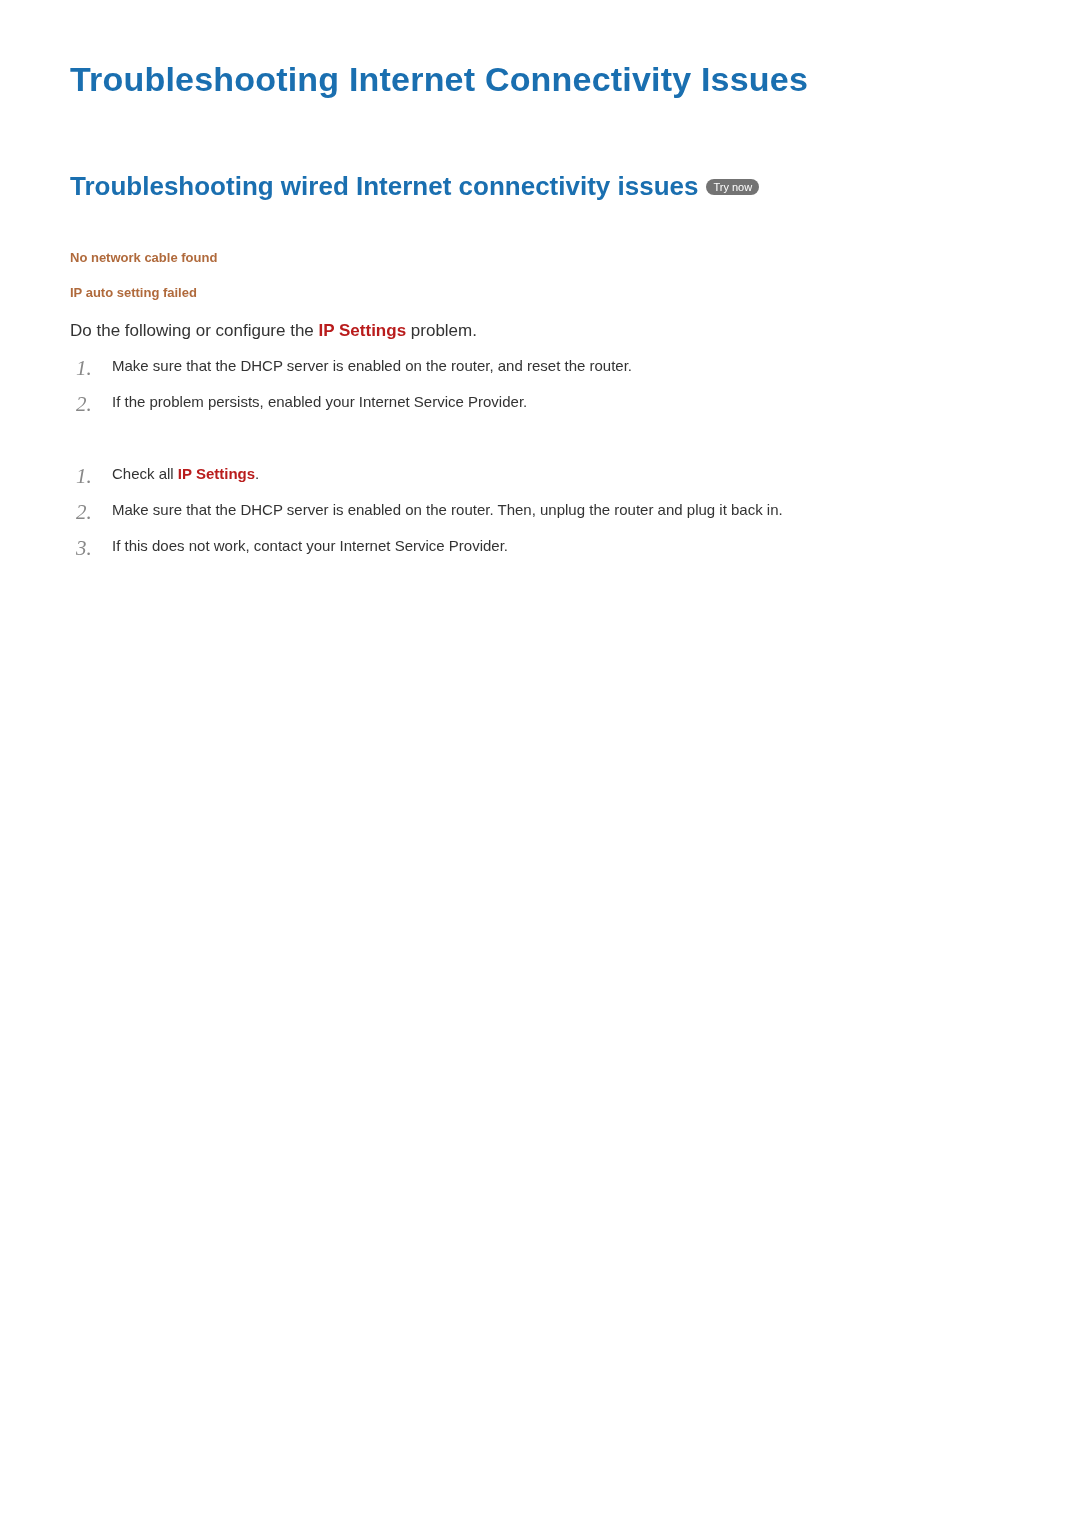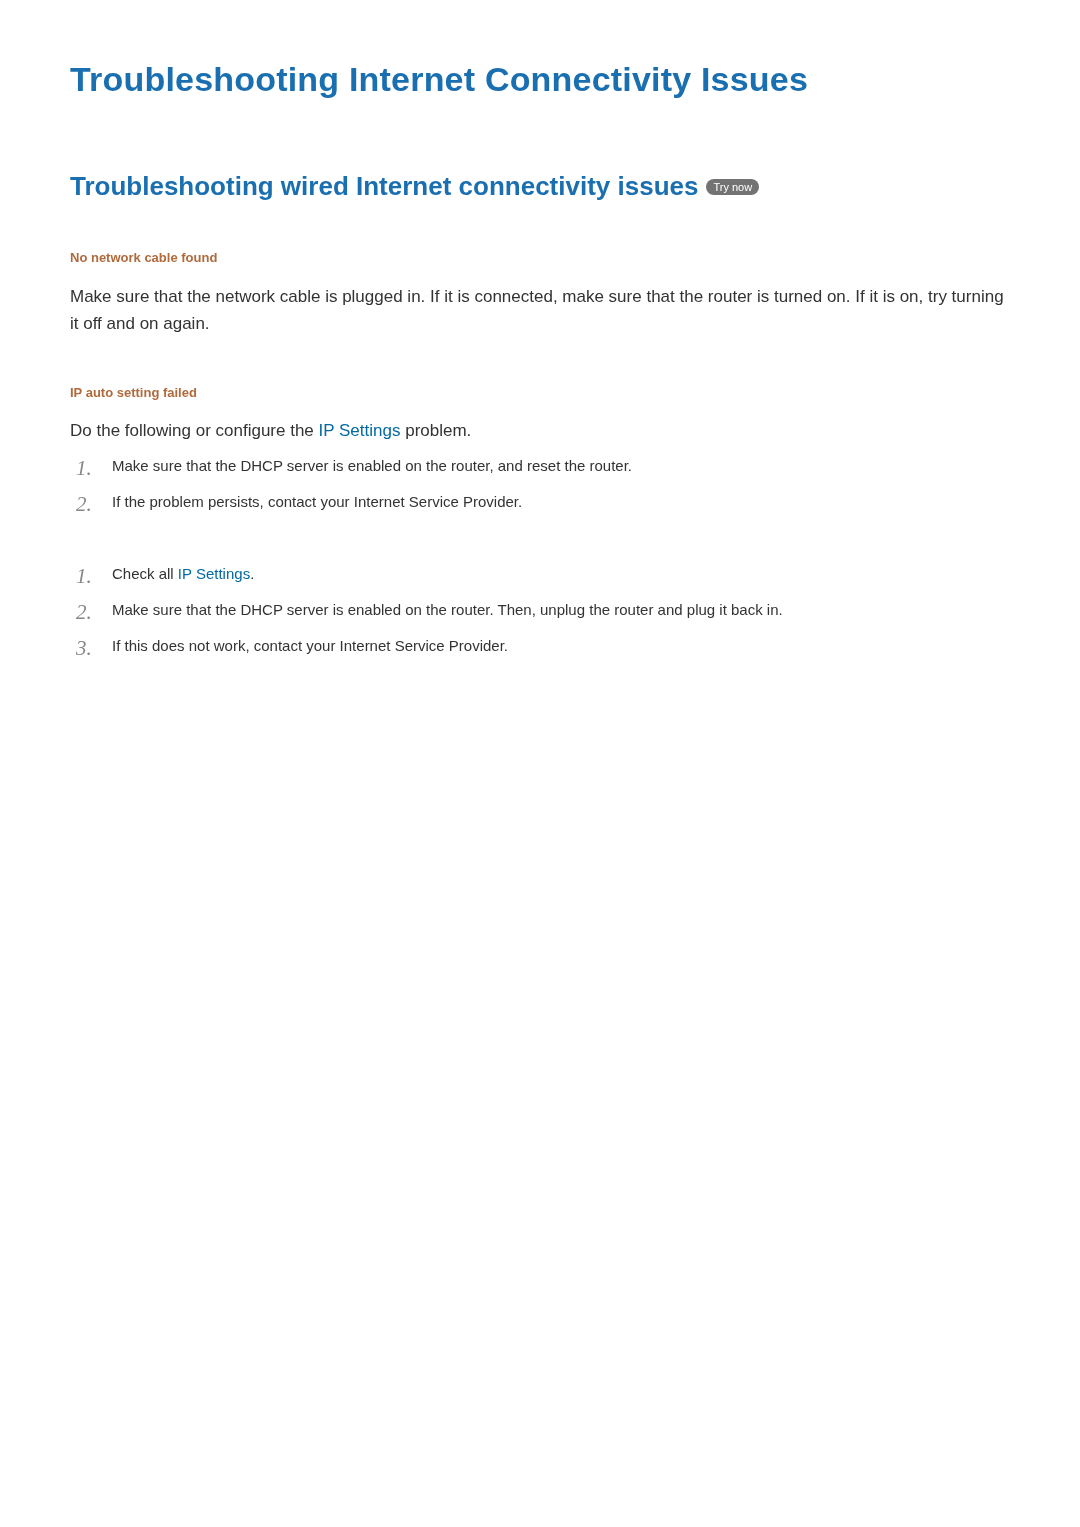--- a/index.html
+++ b/index.html
@@ -105,7 +105,6 @@
 
 <div class="section-block">
   <h3 class="sub-heading">No network cable found</h3>
-  <p class="body-text">Make sure that the network cable is plugged in. If it is connected, make sure that the router is turned on. If it is on, try turning it off and on again.</p>
 </div>
 
 <div class="section-block">

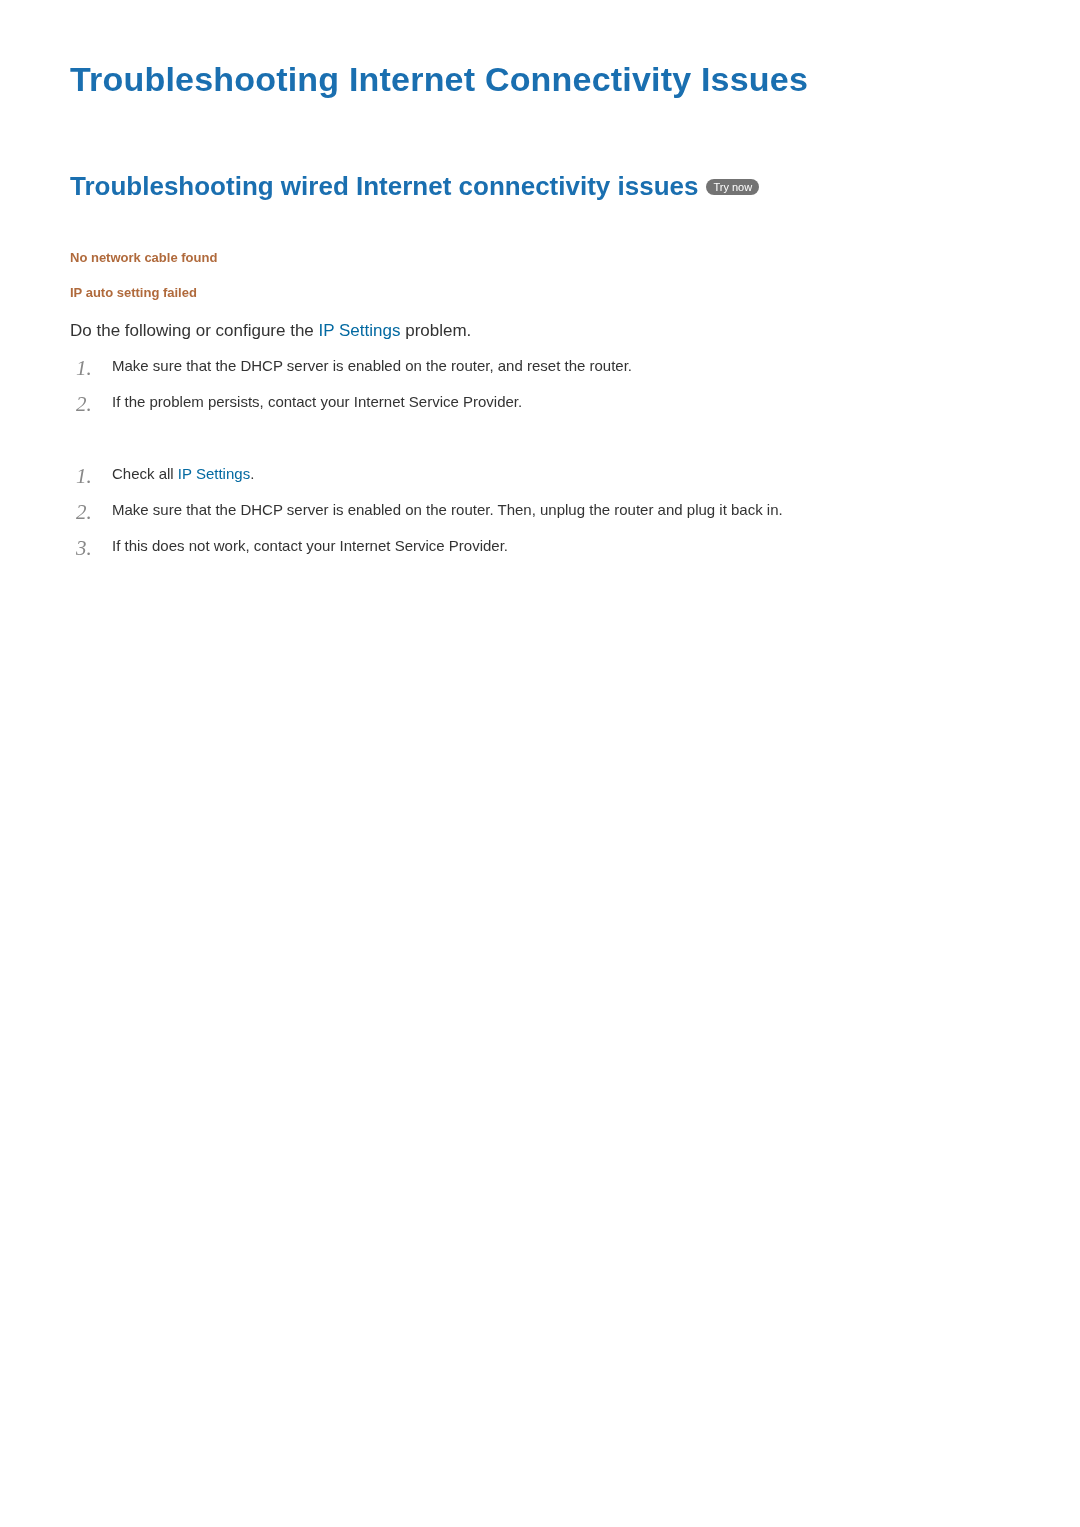--- a/index.html
+++ b/index.html
@@ -61,8 +61,8 @@
       margin-bottom: 10px;
     }
     .bold-link {
-      color: #0369a1;
-      font-weight: normal;
+      color: #b91c1c;
+      font-weight: bold;
     }
     ol.numbered {
       list-style: none;

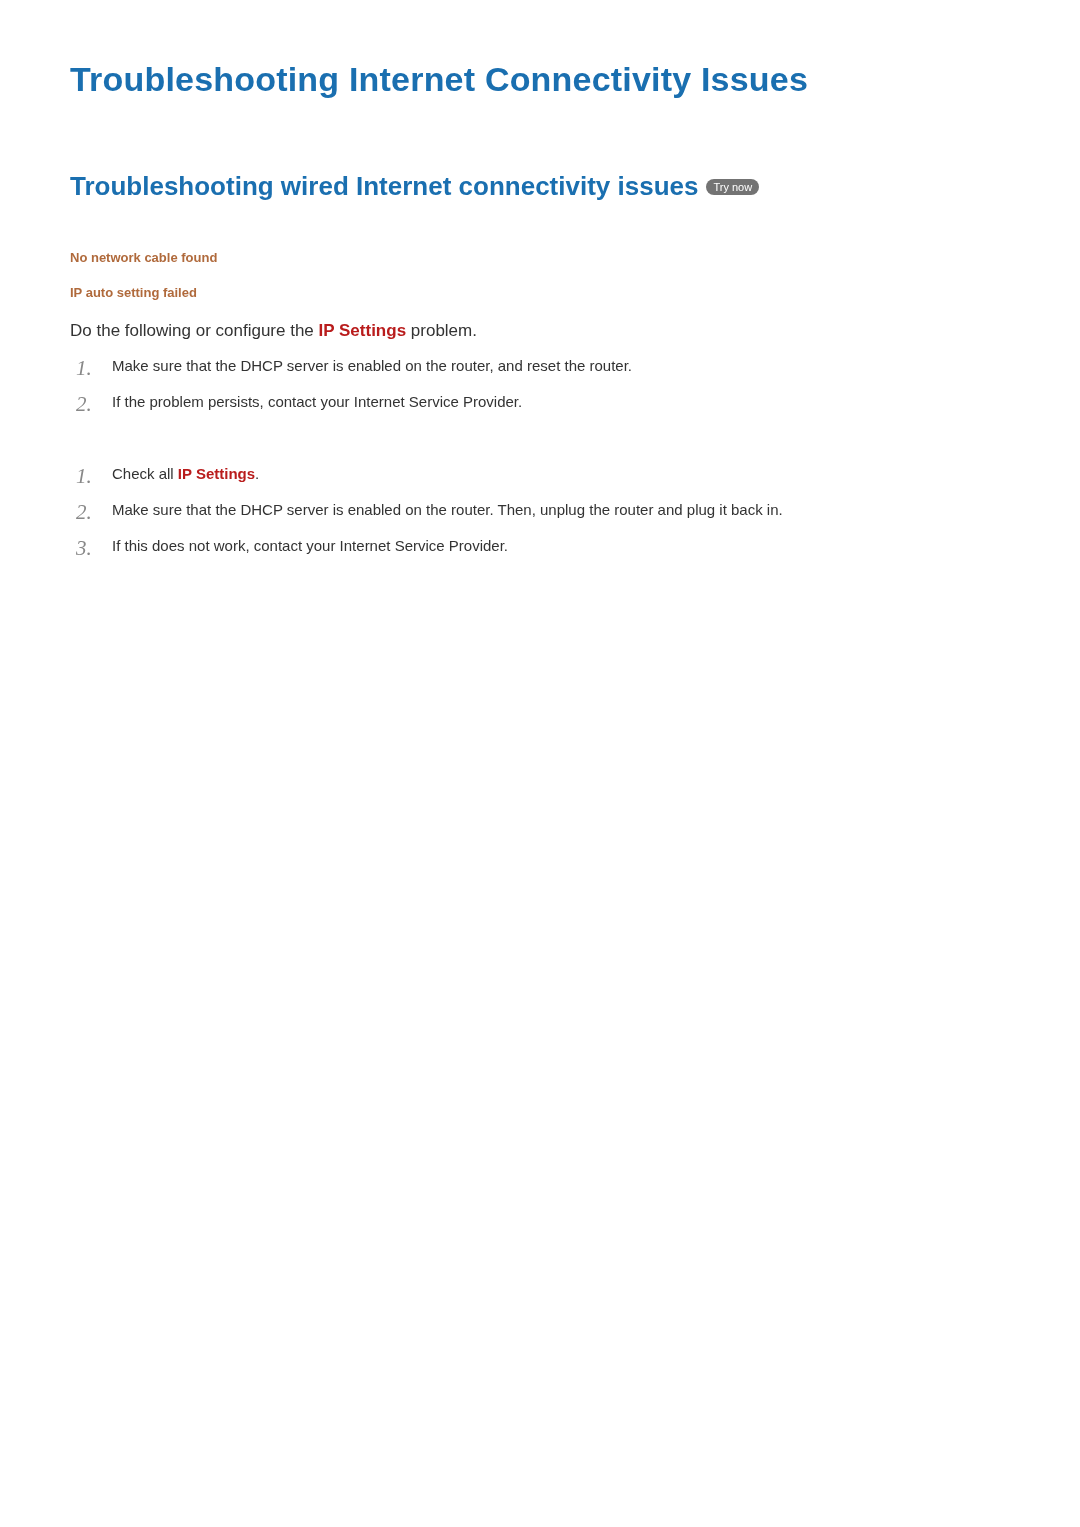--- a/index.html
+++ b/index.html
@@ -114,7 +114,7 @@
   </p>
   <ol class="numbered">
     <li>Make sure that the DHCP server is enabled on the router, and reset the router.</li>
-    <li>If the problem persists, contact your Internet Service Provider.</li>
+    <li>If the problem persists, enabled your Internet Service Provider.</li>
   </ol>
 </div>
 

